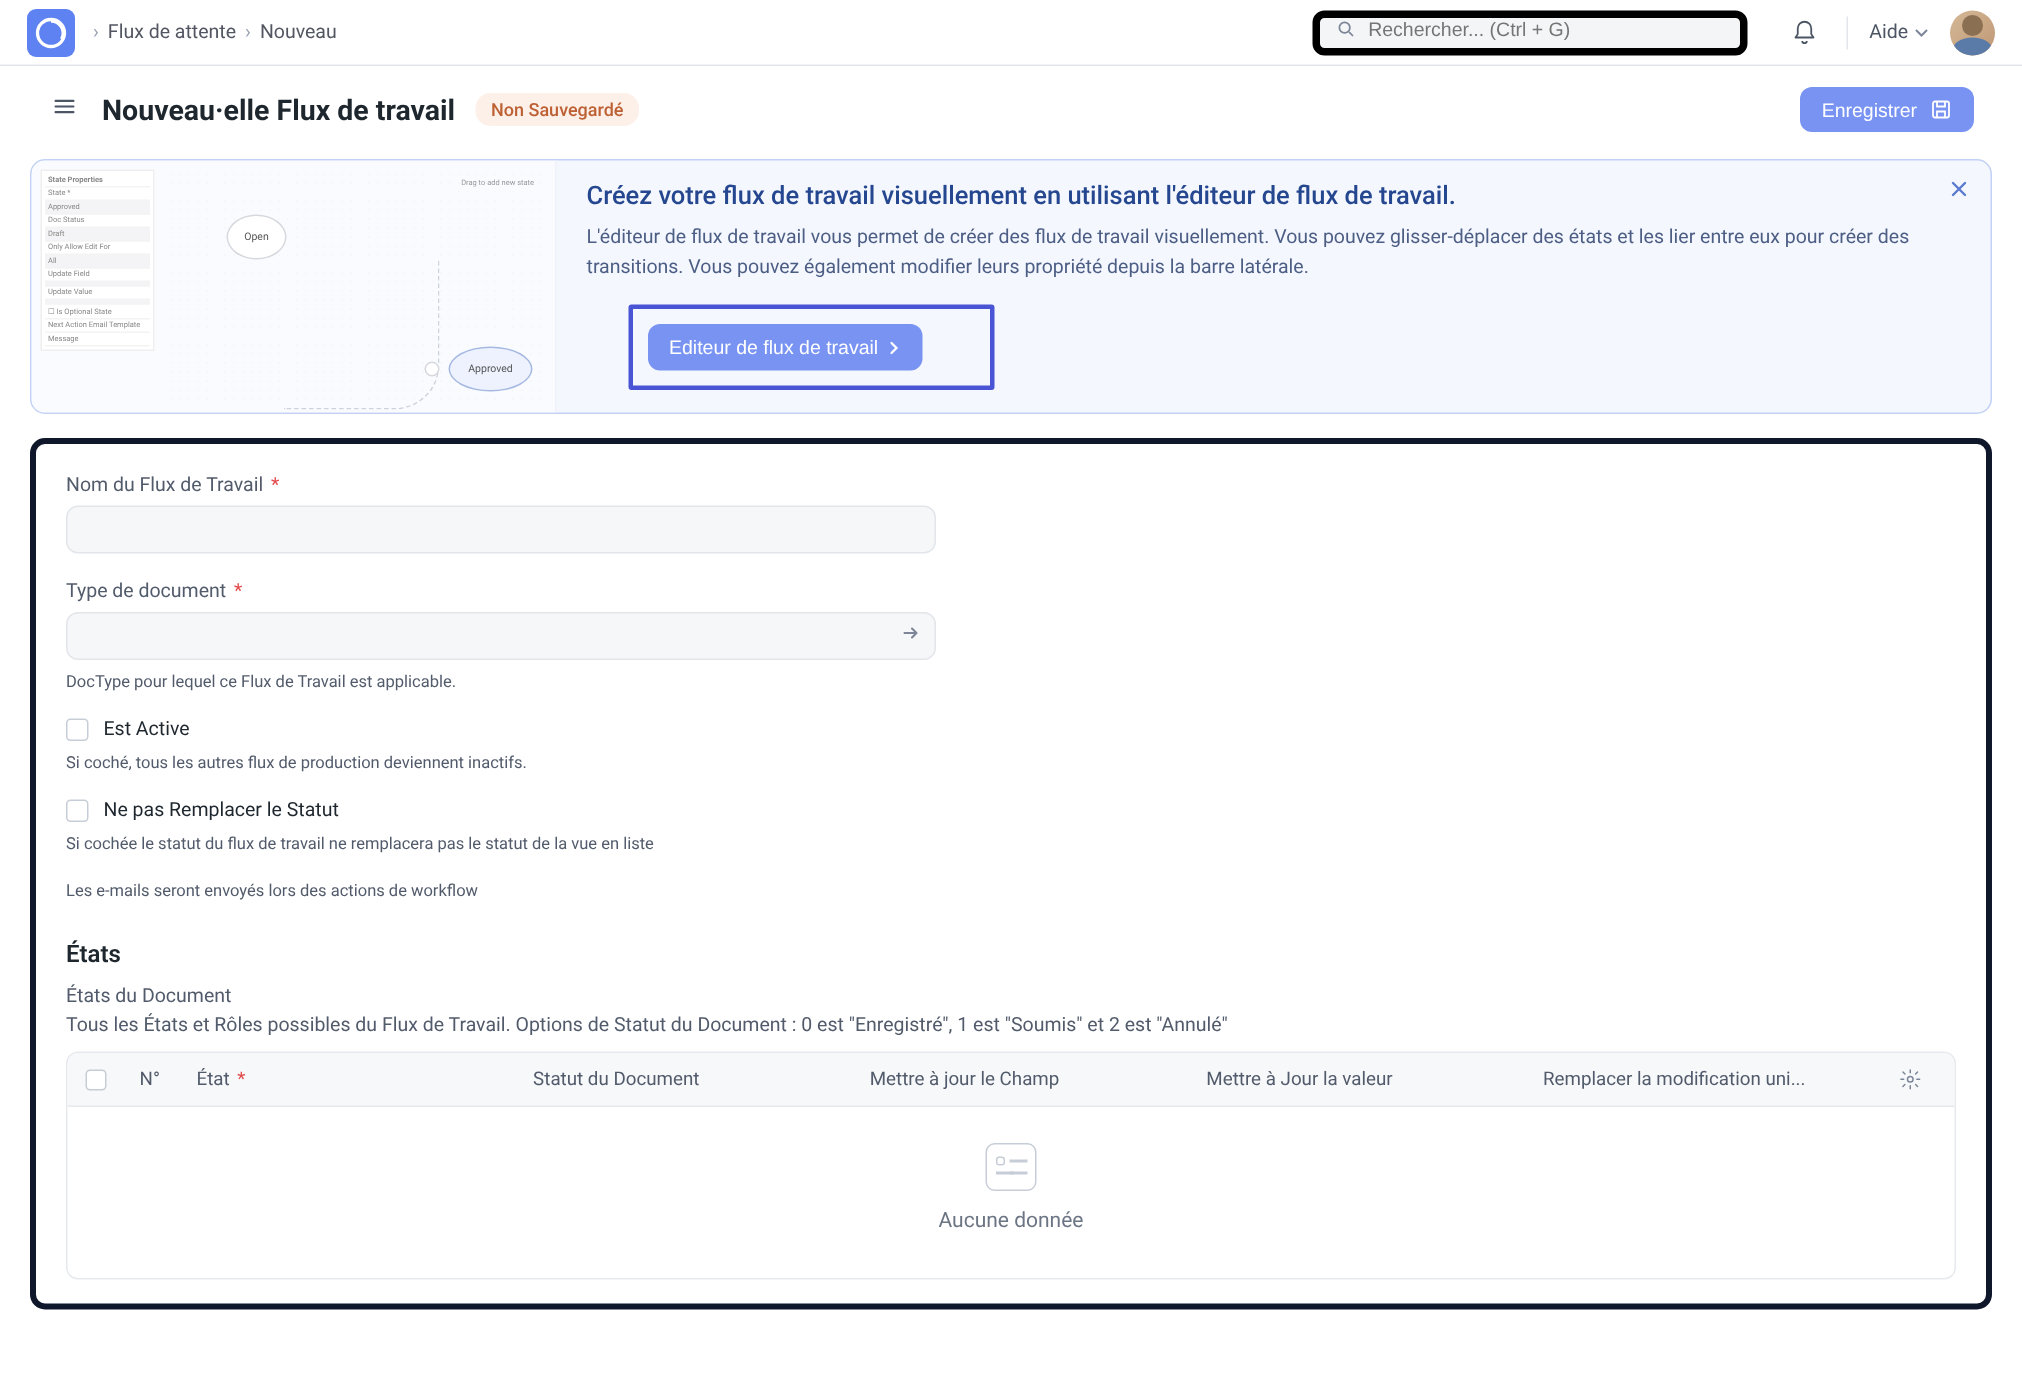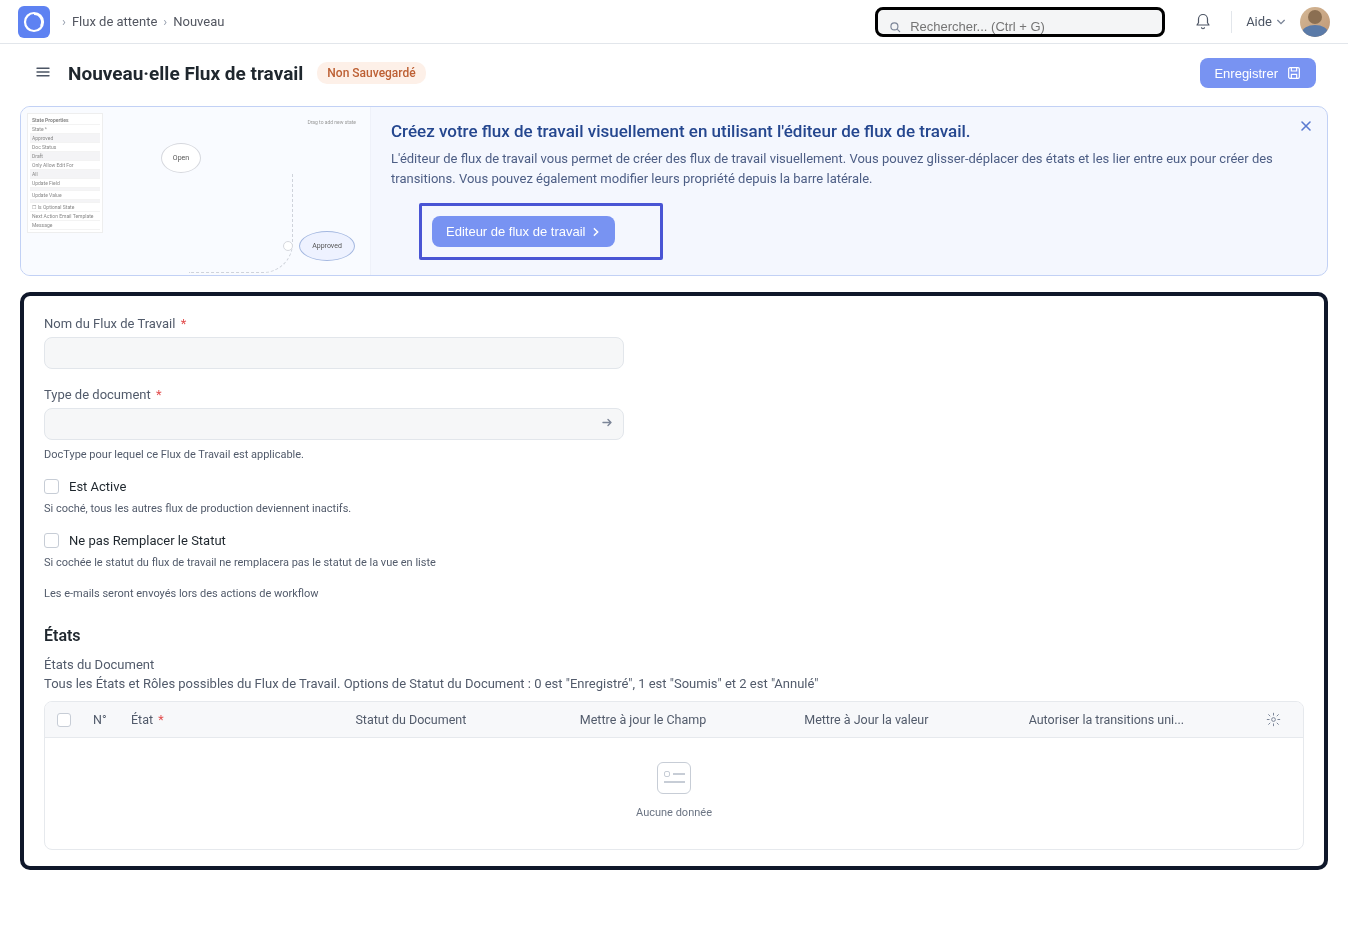--- a/index.html
+++ b/index.html
@@ -13,7 +13,7 @@
     .breadcrumb .sep { color: #98a1b0; }
     .breadcrumb a { color: #525660; text-decoration: none; }
     .spacer { flex: 1; }
-    .search { display: flex; align-items: flex-end; width: 290px; height: 30px; background: #f4f5f6; border: 3px solid #000000; border-radius: 8px; padding: 0 10px; color: #7c8698; }
+    .search { display: flex; align-items: flex-start; width: 290px; height: 30px; background: #f4f5f6; border: 5px solid #000000; border-radius: 8px; padding: 0 10px; color: #7c8698; }
     .search svg { width: 14px; height: 14px; margin-right: 8px; }
     .search input { border: none; background: transparent; outline: none; font-size: 13px; color: #7c8698; flex:1; }
     .bell { width: 28px; height: 28px; margin-left: 24px; display: flex; align-items:center; justify-content:center; cursor:pointer; }

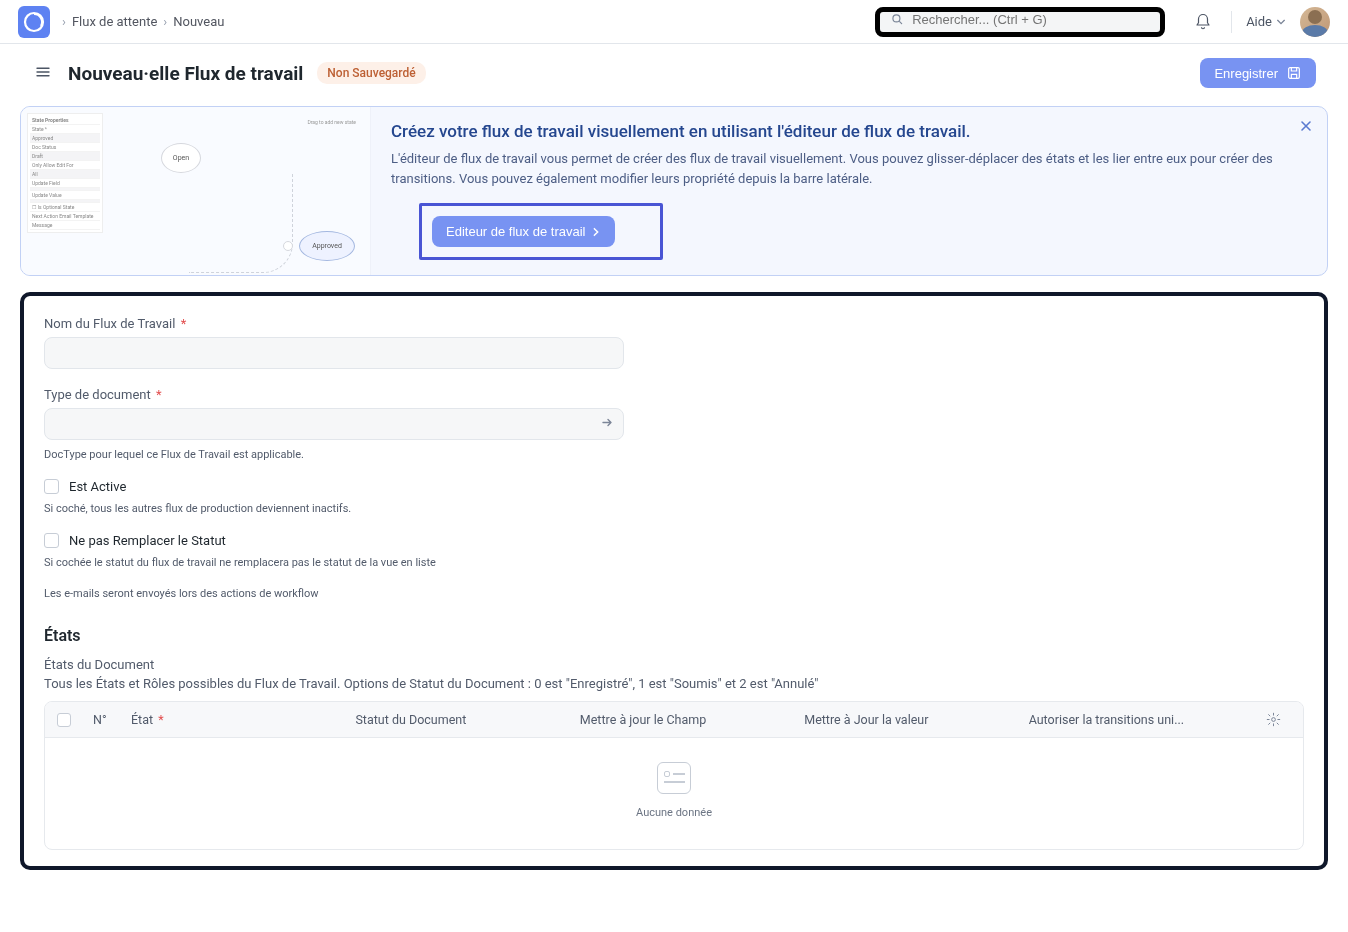--- a/index.html
+++ b/index.html
@@ -46,7 +46,7 @@
     .mock-sidebar div { padding:1px 2px; border-bottom:0.5px solid #f3f3f3; }
     .mock-canvas { position:absolute; left:90px; top:6px; right:6px; bottom:6px; background-image: radial-gradient(#e8e9ec 0.6px, transparent 0.6px); background-size:6px 6px; }
     .mock-node { position:absolute; background:#fff; border:1px solid #d6d8de; border-radius:50%; font-size:7px; display:flex; align-items:center; justify-content:center; color:#555; }
-    .mock-node.open { top:30px; left:50px; width:40px; height:30px; }
+    .mock-node.open { top:30px; left:40px; width:40px; height:30px; }
     .mock-node.approved { bottom:8px; left:188px; width:56px; height:30px; border-color:#a4b8e0; background:#eef2ff; }
     .mock-dot { position:absolute; width:10px; height:10px; border:1px solid #d6d8de; border-radius:50%; background:#fff; bottom:18px; left:172px; }
     .mock-link { position:absolute; border:1px dashed #cfd3db; border-radius:0 0 30px 0; border-top:none; border-left:none; top:60px; left:78px; width:104px; height:100px; }

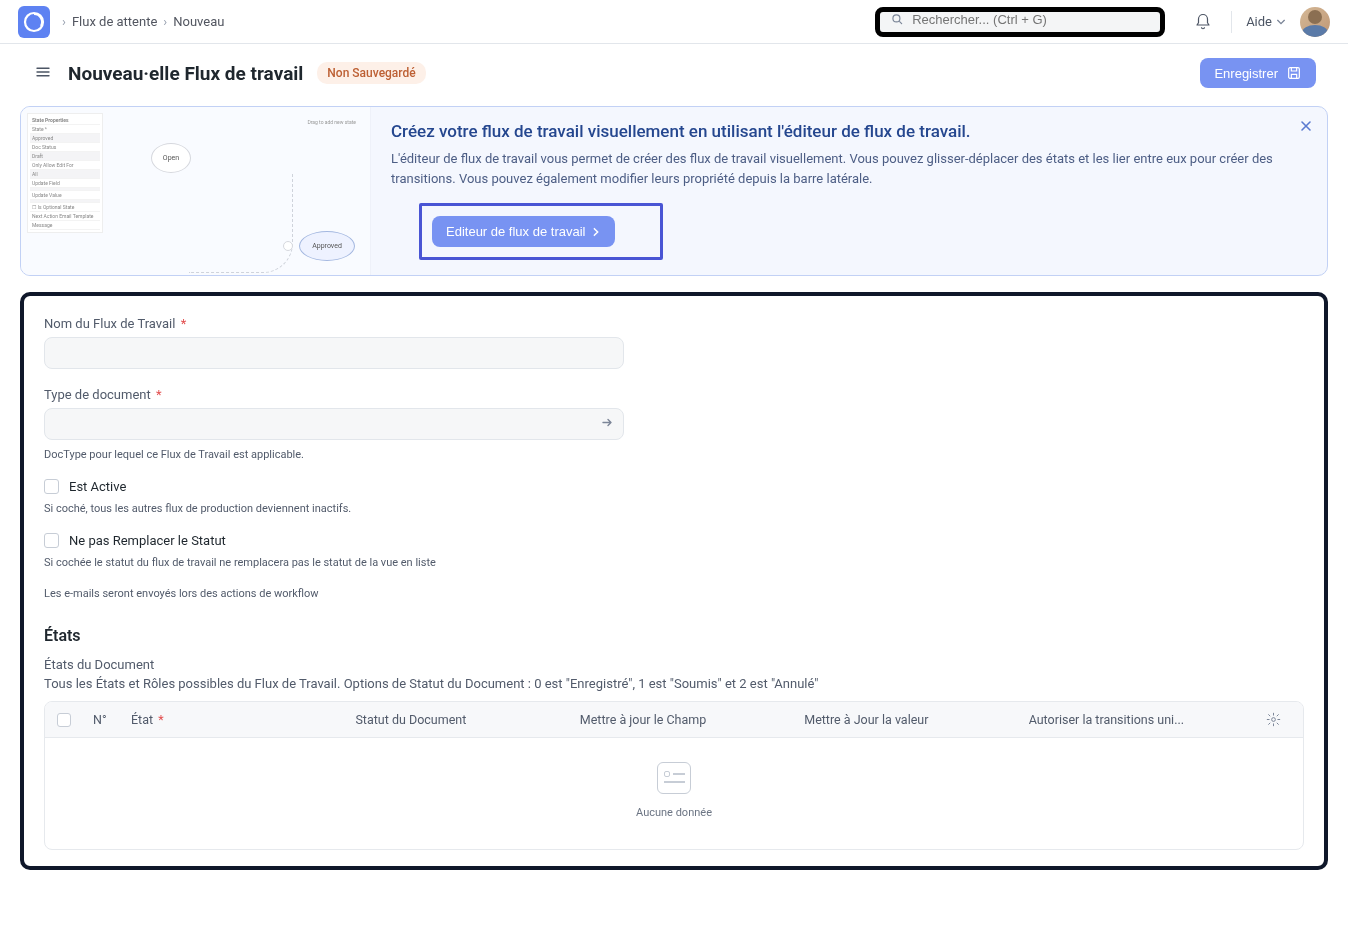--- a/index.html
+++ b/index.html
@@ -249,7 +249,7 @@
       <div class="col col-status">Statut du Document</div>
       <div class="col col-field">Mettre à jour le Champ</div>
       <div class="col col-value">Mettre à Jour la valeur</div>
-      <div class="col col-auth truncate">Autoriser la transitions uni...</div>
+      <div class="col col-auth truncate">Remplacer la modification uni...</div>
       <div class="col col-gear">
         <svg width="15" height="15" viewBox="0 0 24 24" fill="none">
             <circle cx="12" cy="12" r="3" stroke="#7c8698" stroke-width="1.6"></circle>

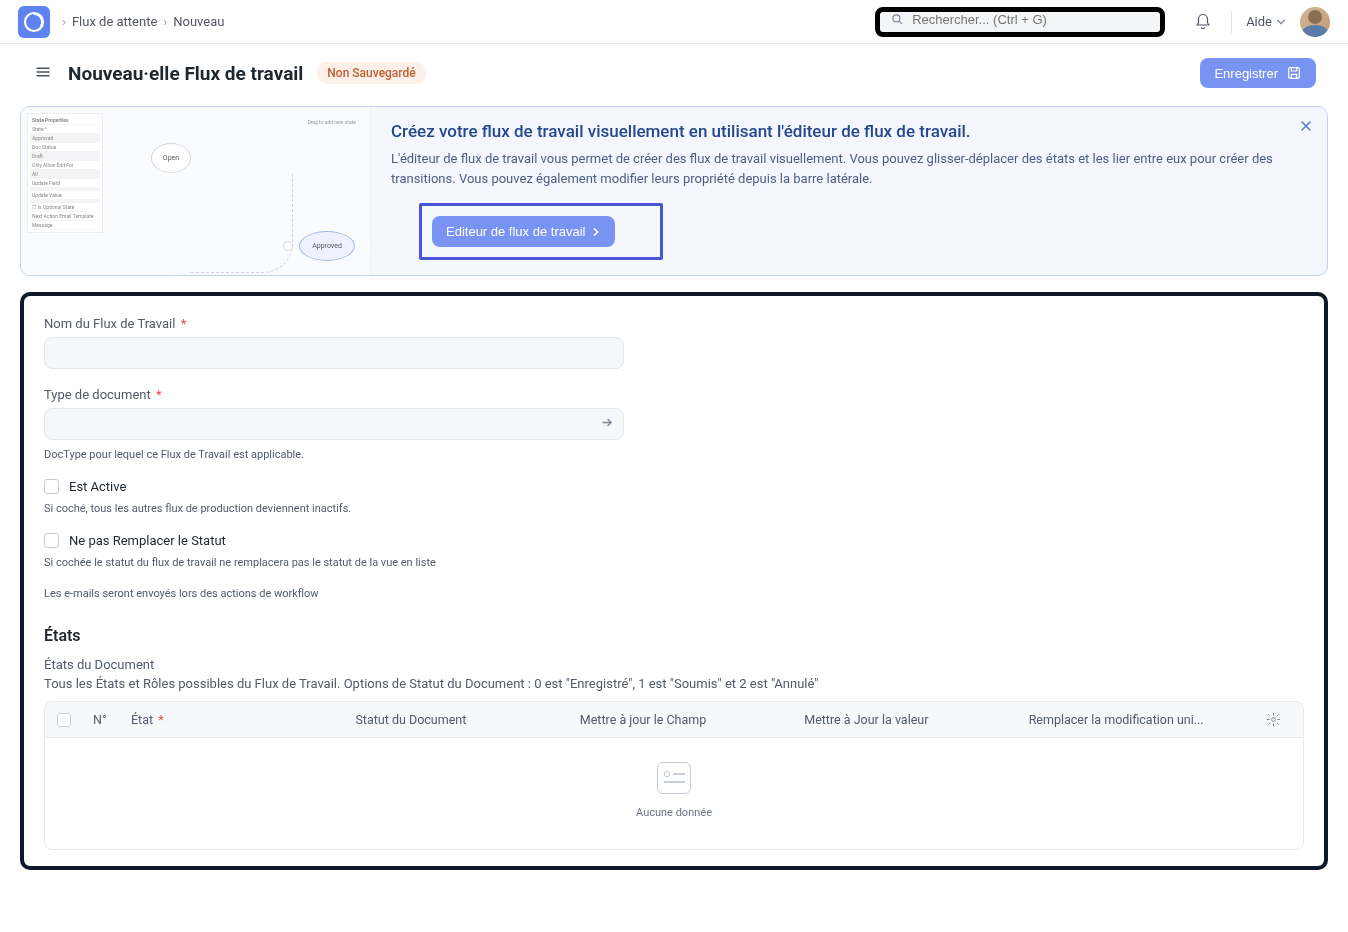--- a/index.html
+++ b/index.html
@@ -85,7 +85,7 @@
     .col-value { flex: 1.1; }
     .col-auth { flex: 1.1; overflow:hidden; white-space:nowrap; text-overflow:ellipsis; }
     .col-gear { width: 60px; display:flex; justify-content:center; }
-    .empty { padding: 24px 0 30px; display:flex; flex-direction:column; align-items:center; gap:12px; color: #6c7584; font-size: 11px; }
+    .empty { padding: 24px 0 30px; display:flex; flex-direction:column; align-items:center; gap:12px; color: #6c7584; font-size: 14px; }
     .empty-icon { width: 34px; height: 32px; border: 1px solid #c7cdd6; border-radius: 6px; position:relative; }
     .empty-icon::before { content:""; position:absolute; top:8px; left:6px; width:4px; height:4px; border:1px solid #c7cdd6; border-radius:2px; }
     .empty-icon::after { content:""; position:absolute; top:10px; left:15px; width:12px; height:1.5px; background:#c7cdd6; box-shadow: 0 8px 0 #c7cdd6, -9px 8px 0 #c7cdd6; }

